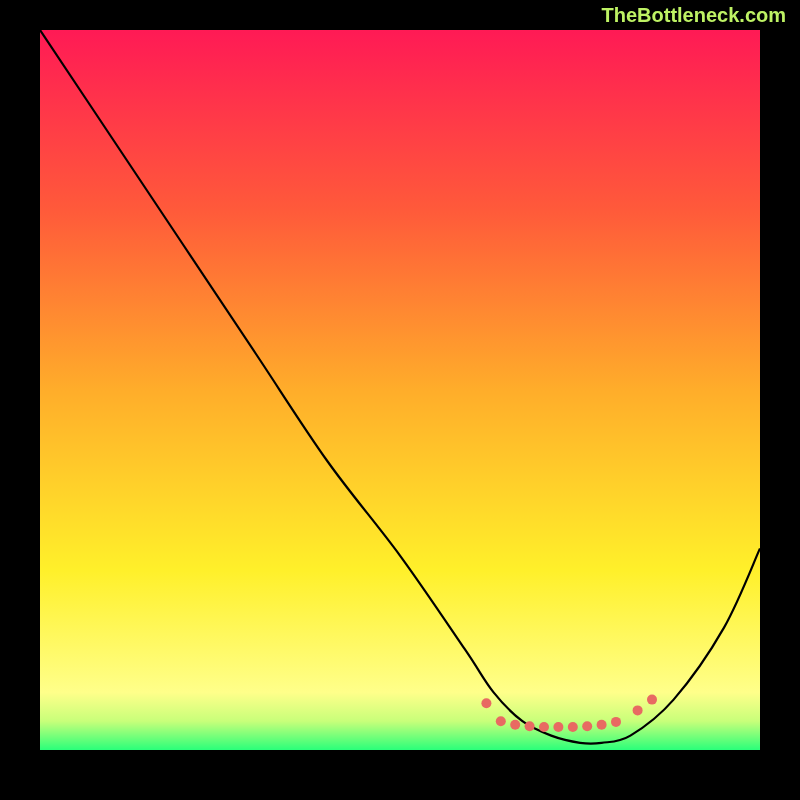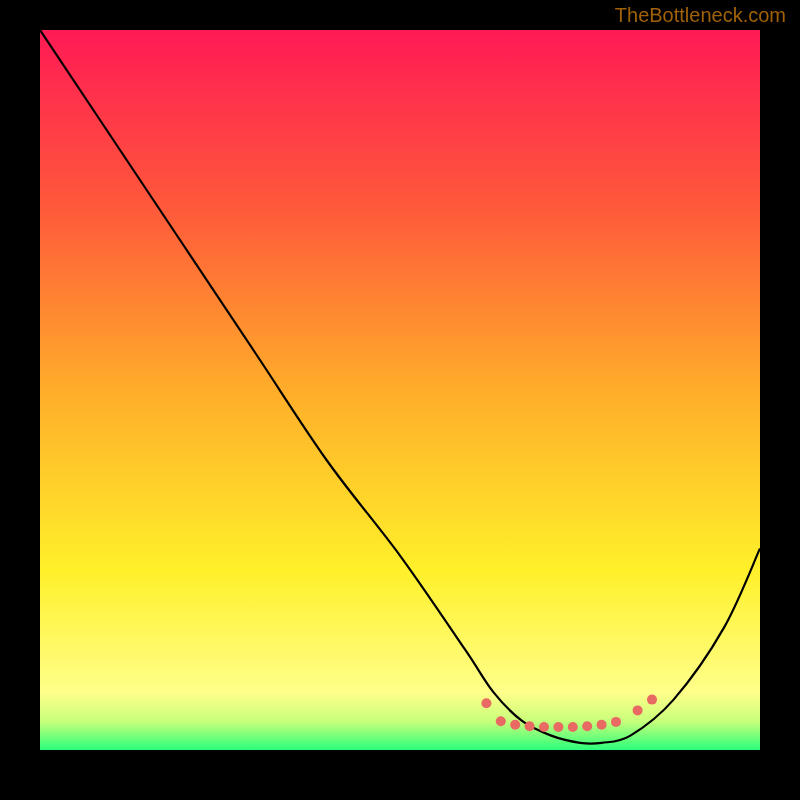--- a/index.html
+++ b/index.html
@@ -15,9 +15,9 @@
     position: absolute;
     top: 4px;
     right: 14px;
-    color: #a16207;
+    color: #bef264;
     font-size: 20px;
-    font-weight: normal;
+    font-weight: bold;
     z-index: 20;
   }
   .chart-area {

